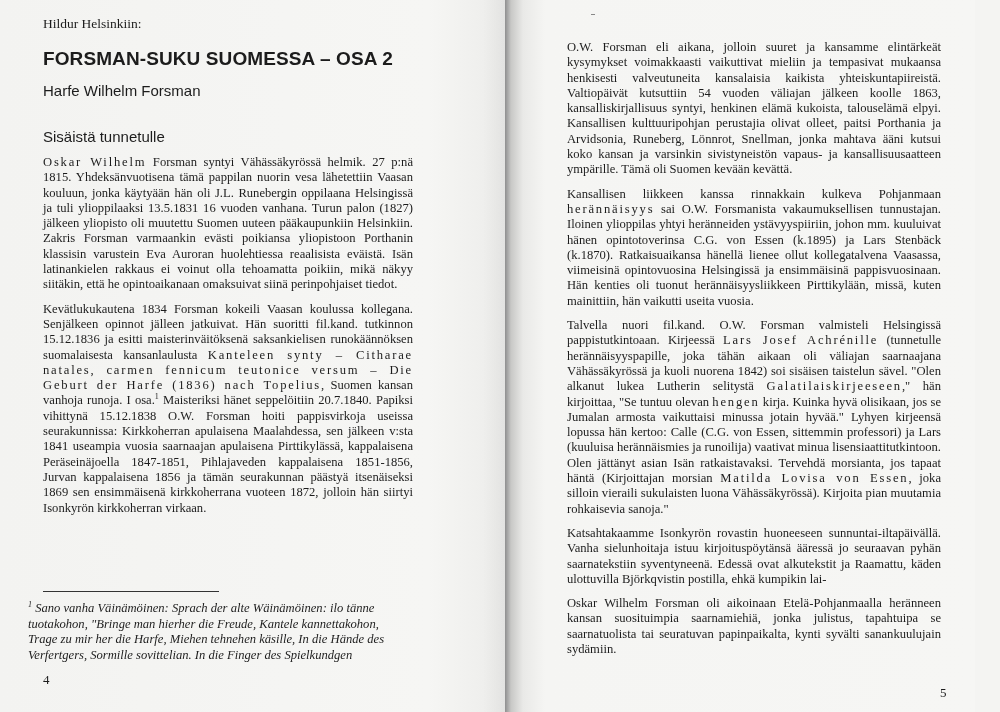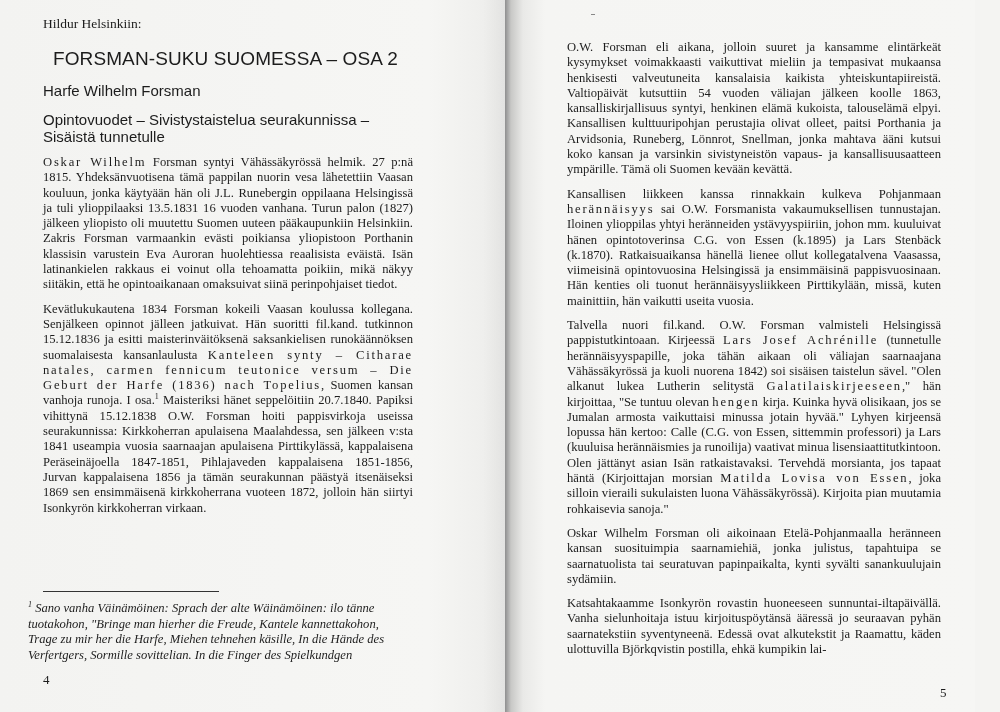--- a/index.html
+++ b/index.html
@@ -23,7 +23,7 @@
   .author { font-size: 13.5px; margin: 0 0 16px 0; }
   .title {
     font-family: "Liberation Sans", "DejaVu Sans", sans-serif;
-    font-size: 19px; font-weight: normal; margin: 0 0 12px 10px; letter-spacing: 0.1px;
+    font-size: 19px; font-weight: bold; margin: 0 0 12px 0; letter-spacing: 0.1px;
   }
   .subtitle {
     font-family: "Liberation Sans", "DejaVu Sans", sans-serif;

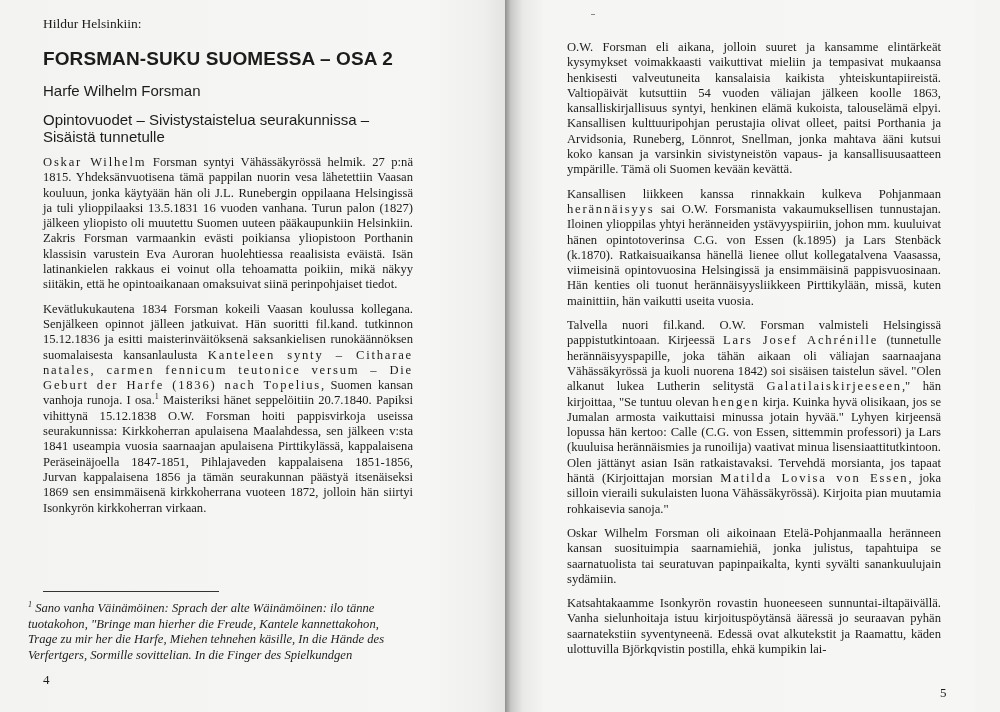--- a/index.html
+++ b/index.html
@@ -63,7 +63,7 @@
     <h1 class="title">FORSMAN-SUKU SUOMESSA – OSA 2</h1>
     <h2 class="subtitle">Harfe Wilhelm Forsman</h2>
     <h3 class="section-title">
-      <span>Opintovuodet – Sivistystaistelua seurakunnissa –</span><br>
+      <br>
       <span>Sisäistä tunnetulle</span>
     </h3>
     <p class="body"><span class="spaced">Oskar Wilhelm</span><span> Forsman syntyi Vähässäkyrössä helmik. 27 p:nä 1815. Yhdeksänvuotisena tämä pappilan nuorin vesa lähetettiin Vaasan kouluun, jonka käytyään hän oli J.L. Runebergin oppilaana Helsingissä ja tuli ylioppilaaksi 13.5.1831 16 vuoden vanhana. Turun palon (1827) jälkeen yliopisto oli muutettu Suomen uuteen pääkaupunkiin Helsinkiin. Zakris Forsman varmaankin evästi poikiansa yliopistoon Porthanin klassisin varustein Eva Auroran huolehtiessa reaalisista eväistä. Isän latinankielen rakkaus ei voinut olla tehoamatta poikiin, mikä näkyy siitäkin, että he opintoaikanaan omaksuivat siinä perinpohjaiset tiedot.</span></p>

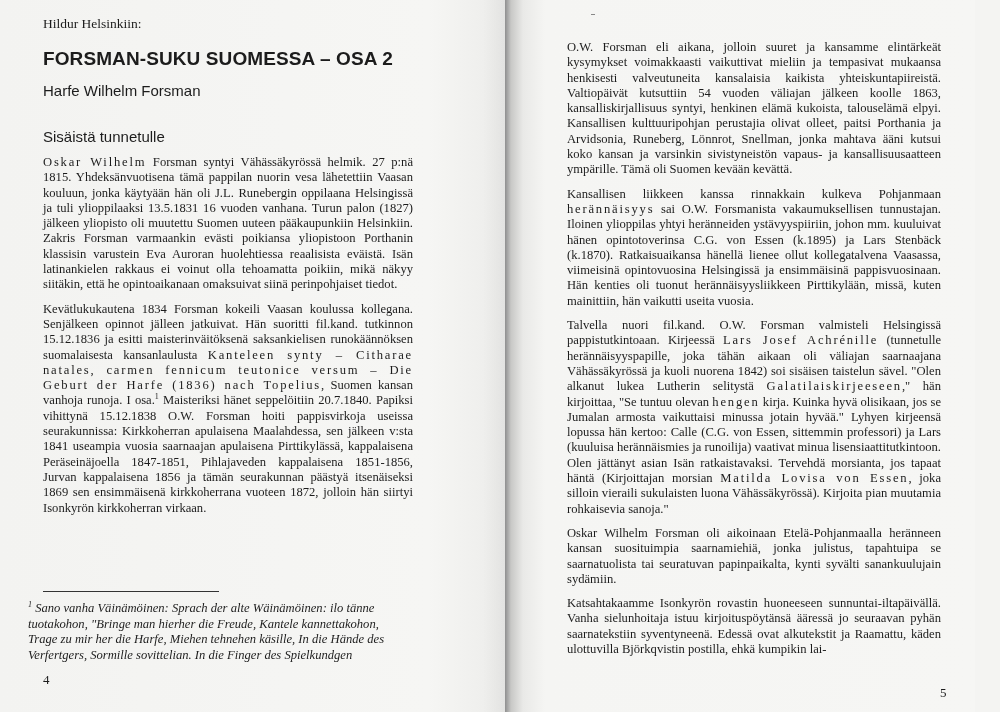--- a/index.html
+++ b/index.html
@@ -81,8 +81,8 @@
     <p class="body">O.W. Forsman eli aikana, jolloin suuret ja kansamme elintärkeät kysymykset voimakkaasti vaikuttivat mieliin ja tempasivat mukaansa henkisesti valveutuneita kansalaisia kaikista yhteiskuntapiireistä. Valtiopäivät kutsuttiin 54 vuoden väliajan jälkeen koolle 1863, kansalliskirjallisuus syntyi, henkinen elämä kukoista, talouselämä elpyi. Kansallisen kulttuuripohjan perustajia olivat olleet, paitsi Porthania ja Arvidsonia, Runeberg, Lönnrot, Snellman, jonka mahtava ääni kutsui koko kansan ja varsinkin sivistyneistön vapaus- ja kansallisuusaatteen ympärille. Tämä oli Suomen kevään kevättä.</p>
     <p class="body"><span>Kansallisen liikkeen kanssa rinnakkain kulkeva Pohjanmaan </span><span class="spaced">herännäisyys</span><span> sai O.W. Forsmanista vakaumuksellisen tunnustajan. Iloinen ylioppilas yhtyi heränneiden ystävyyspiiriin, johon mm. kuuluivat hänen opintotoverinsa C.G. von Essen (k.1895) ja Lars Stenbäck (k.1870). Ratkaisuaikansa hänellä lienee ollut kollegatalvena Vaasassa, viimeisinä opintovuosina Helsingissä ja ensimmäisinä pappisvuosinaan. Hän kenties oli tuonut herännäisyysliikkeen Pirttikylään, missä, kuten mainittiin, hän vaikutti useita vuosia.</span></p>
     <p class="body"><span>Talvella nuori fil.kand. O.W. Forsman valmisteli Helsingissä pappistutkintoaan. Kirjeessä </span><span class="spaced">Lars Josef Achrénille</span><span> (tunnetulle herännäisyyspapille, joka tähän aikaan oli väliajan saarnaajana Vähässäkyrössä ja kuoli nuorena 1842) soi sisäisen taistelun sävel. "Olen alkanut lukea Lutherin selitystä </span><span class="spaced">Galatilaiskirjeeseen</span><span>," hän kirjoittaa, "Se tuntuu olevan </span><span class="spaced">hengen</span><span> kirja. Kuinka hyvä olisikaan, jos se Jumalan armosta vaikuttaisi minussa jotain hyvää." Lyhyen kirjeensä lopussa hän kertoo: Calle (C.G. von Essen, sittemmin professori) ja Lars (kuuluisa herännäismies ja runoilija) vaativat minua lisensiaattitutkintoon. Olen jättänyt asian Isän ratkaistavaksi. Tervehdä morsianta, jos tapaat häntä (Kirjoittajan morsian </span><span class="spaced">Matilda Lovisa von Essen</span><span>, joka silloin vieraili sukulaisten luona Vähässäkyrössä). Kirjoita pian muutamia rohkaisevia sanoja."</span></p>
+    <p class="body">Katsahtakaamme Isonkyrön rovastin huoneeseen sunnuntai-iltapäivällä. Vanha sielunhoitaja istuu kirjoituspöytänsä ääressä jo seuraavan pyhän saarnatekstiin syventyneenä. Edessä ovat alkutekstit ja Raamattu, käden ulottuvilla Björkqvistin postilla, ehkä kumpikin lai-</p>
     <p class="body">Oskar Wilhelm Forsman oli aikoinaan Etelä-Pohjanmaalla heränneen kansan suosituimpia saarnamiehiä, jonka julistus, tapahtuipa se saarnatuolista tai seuratuvan papinpaikalta, kynti syvälti sanankuulujain sydämiin.</p>
-    <p class="body">Katsahtakaamme Isonkyrön rovastin huoneeseen sunnuntai-iltapäivällä. Vanha sielunhoitaja istuu kirjoituspöytänsä ääressä jo seuraavan pyhän saarnatekstiin syventyneenä. Edessä ovat alkutekstit ja Raamattu, käden ulottuvilla Björkqvistin postilla, ehkä kumpikin lai-</p>
   </div>
   <div class="page-num">5</div>
 </div>

